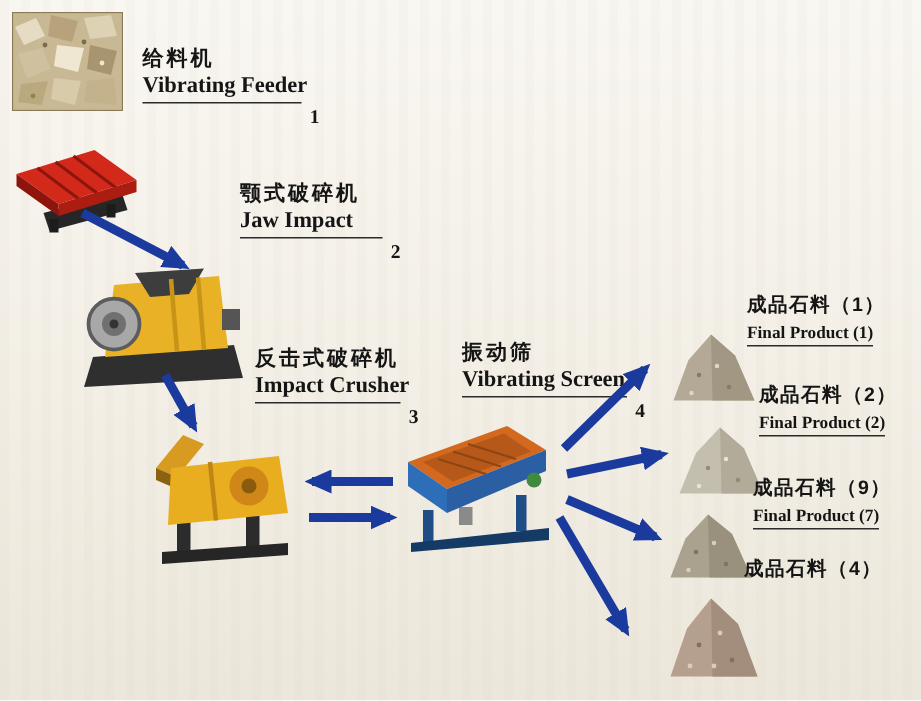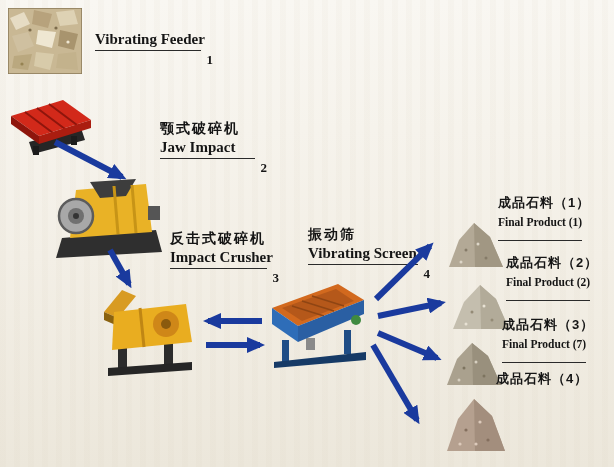--- a/index.html
+++ b/index.html
@@ -47,6 +47,7 @@
   </svg>
 
   <div class="stage-label" style="left:95px;top:30px">
+    <div class="zh">给料机</div>
     <div class="en">Vibrating Feeder</div>
     <div class="rule" style="width:106px">
       <span class="num">1</span>

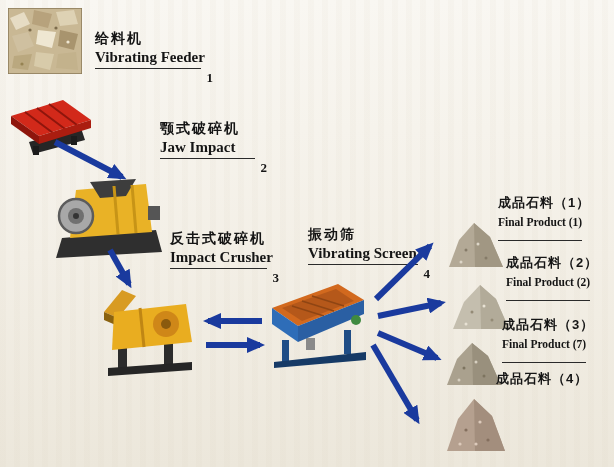--- a/index.html
+++ b/index.html
@@ -20,7 +20,7 @@
   .product-label { position:absolute; color:#151515; }
   .product-label .zh { font-size:13px; font-weight:bold; letter-spacing:1px; white-space:nowrap; }
   .product-label .en { font-family:"Liberation Serif", serif; font-size:11.5px; font-weight:bold; margin-top:1px;
-                       display:inline-block; border-bottom:1.5px solid #2a2a2a; padding-bottom:12px; white-space:nowrap; }
+                       display:inline-block; border-bottom:1.5px solid #2a2a2a; padding-bottom:2px; white-space:nowrap; }
   svg { display:block; }
 </style>
 </head>

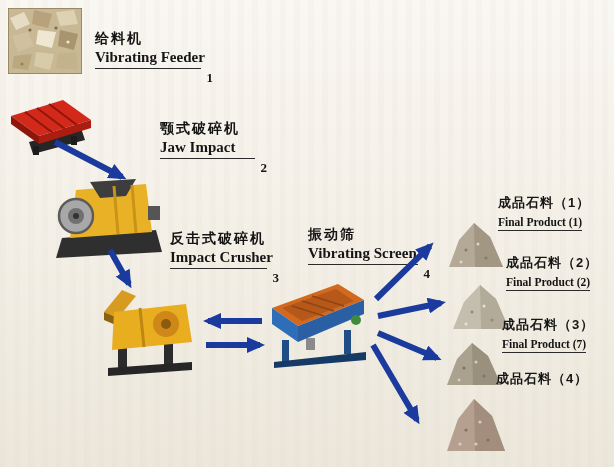--- a/index.html
+++ b/index.html
@@ -168,7 +168,7 @@
     <div class="en">Final Product (2)</div>
   </div>
   <div class="product-label" style="left:502px;top:316px">
-    <div class="zh">成品石料（3）</div>
+    <div class="zh">成品石料（9）</div>
     <div class="en">Final Product (7)</div>
   </div>
   <div class="product-label" style="left:496px;top:370px">

